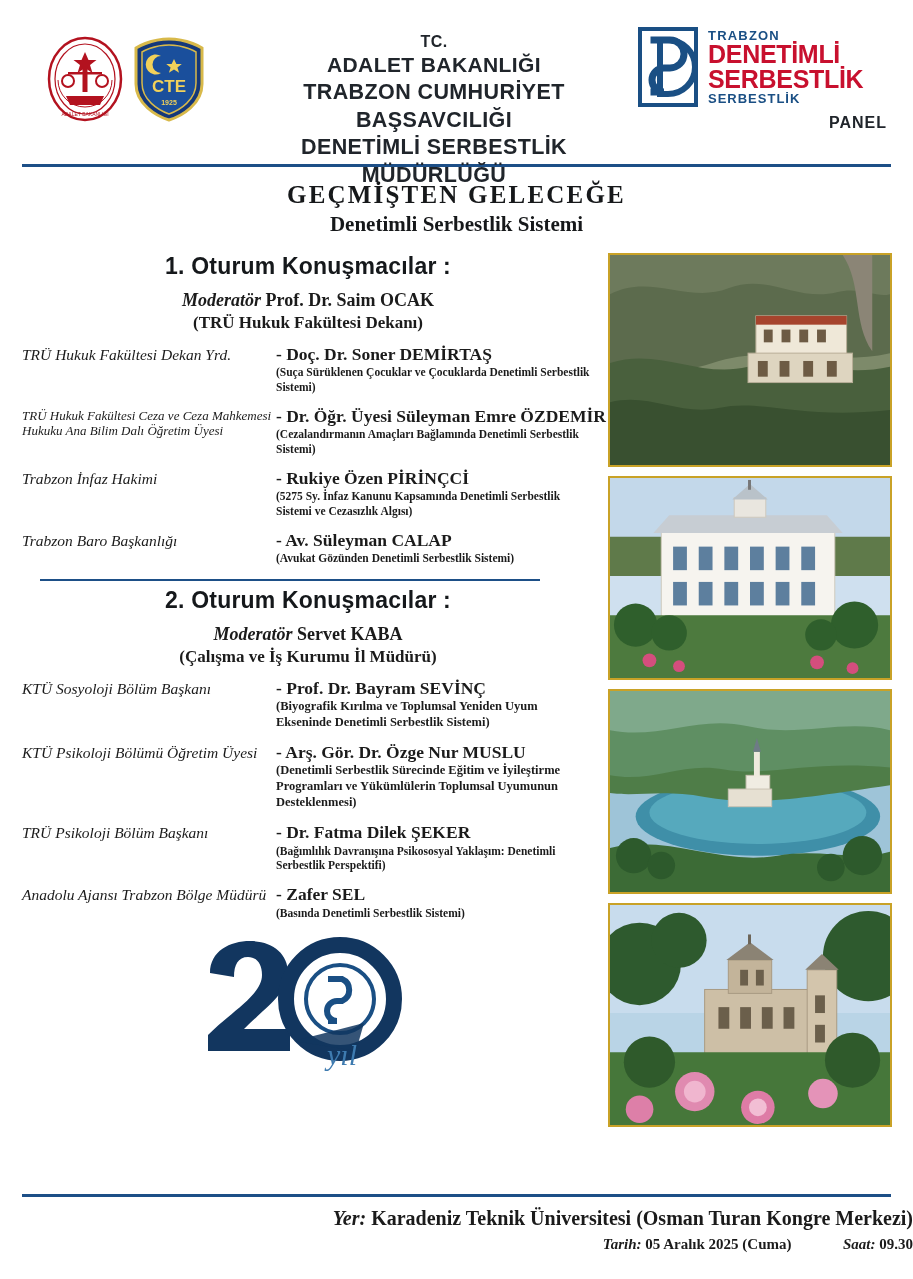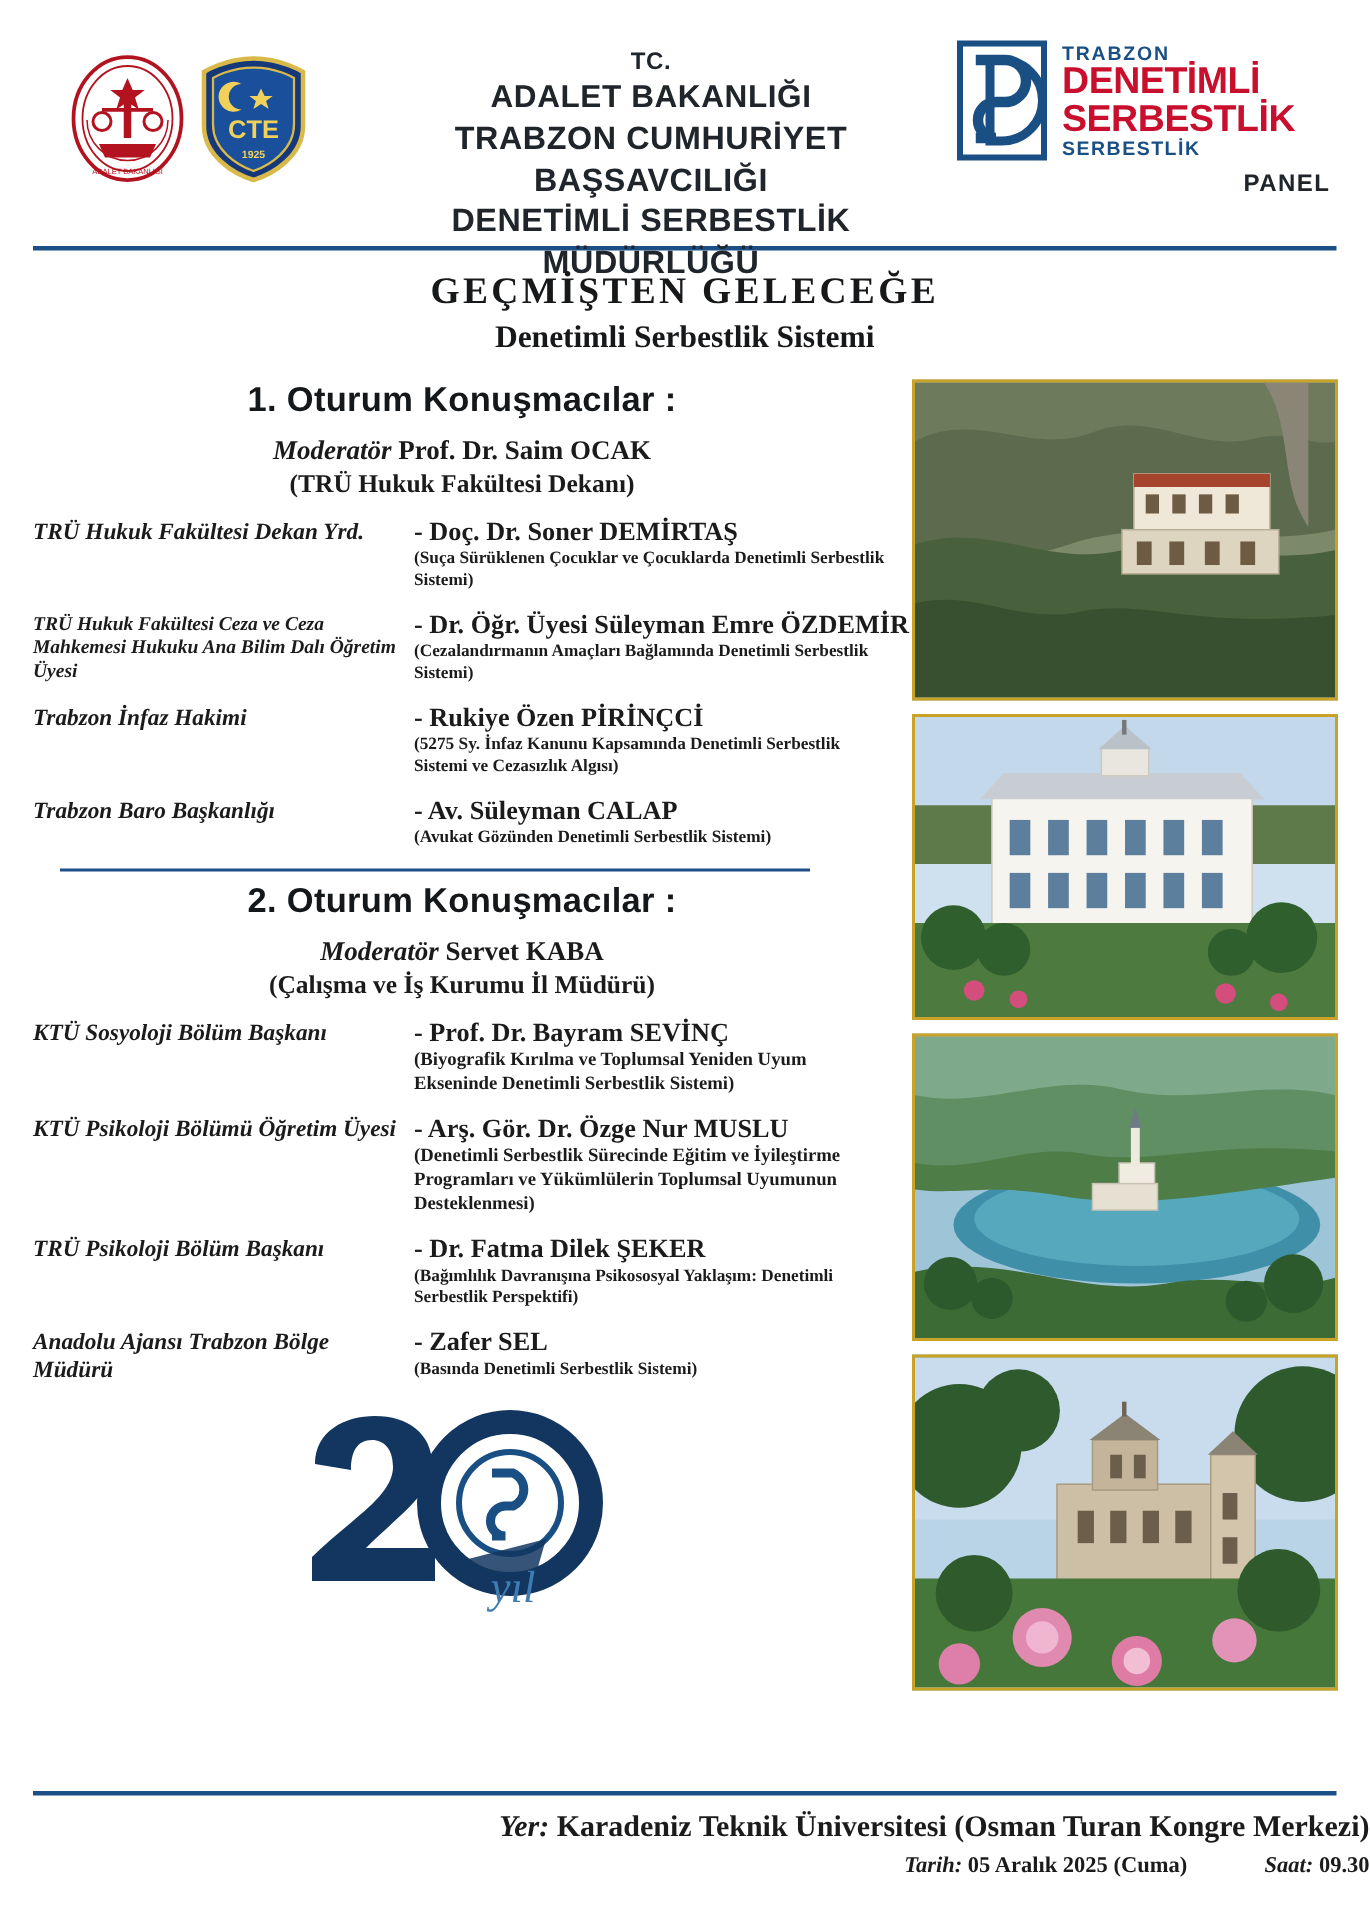--- a/index.html
+++ b/index.html
@@ -163,7 +163,7 @@
     width: 250px;
     flex: none;
     font-style: italic;
-    font-weight: bold;
+    font-weight: normal;
     font-size: 15.5px;
     line-height: 1.18;
     padding-top: 1px;

